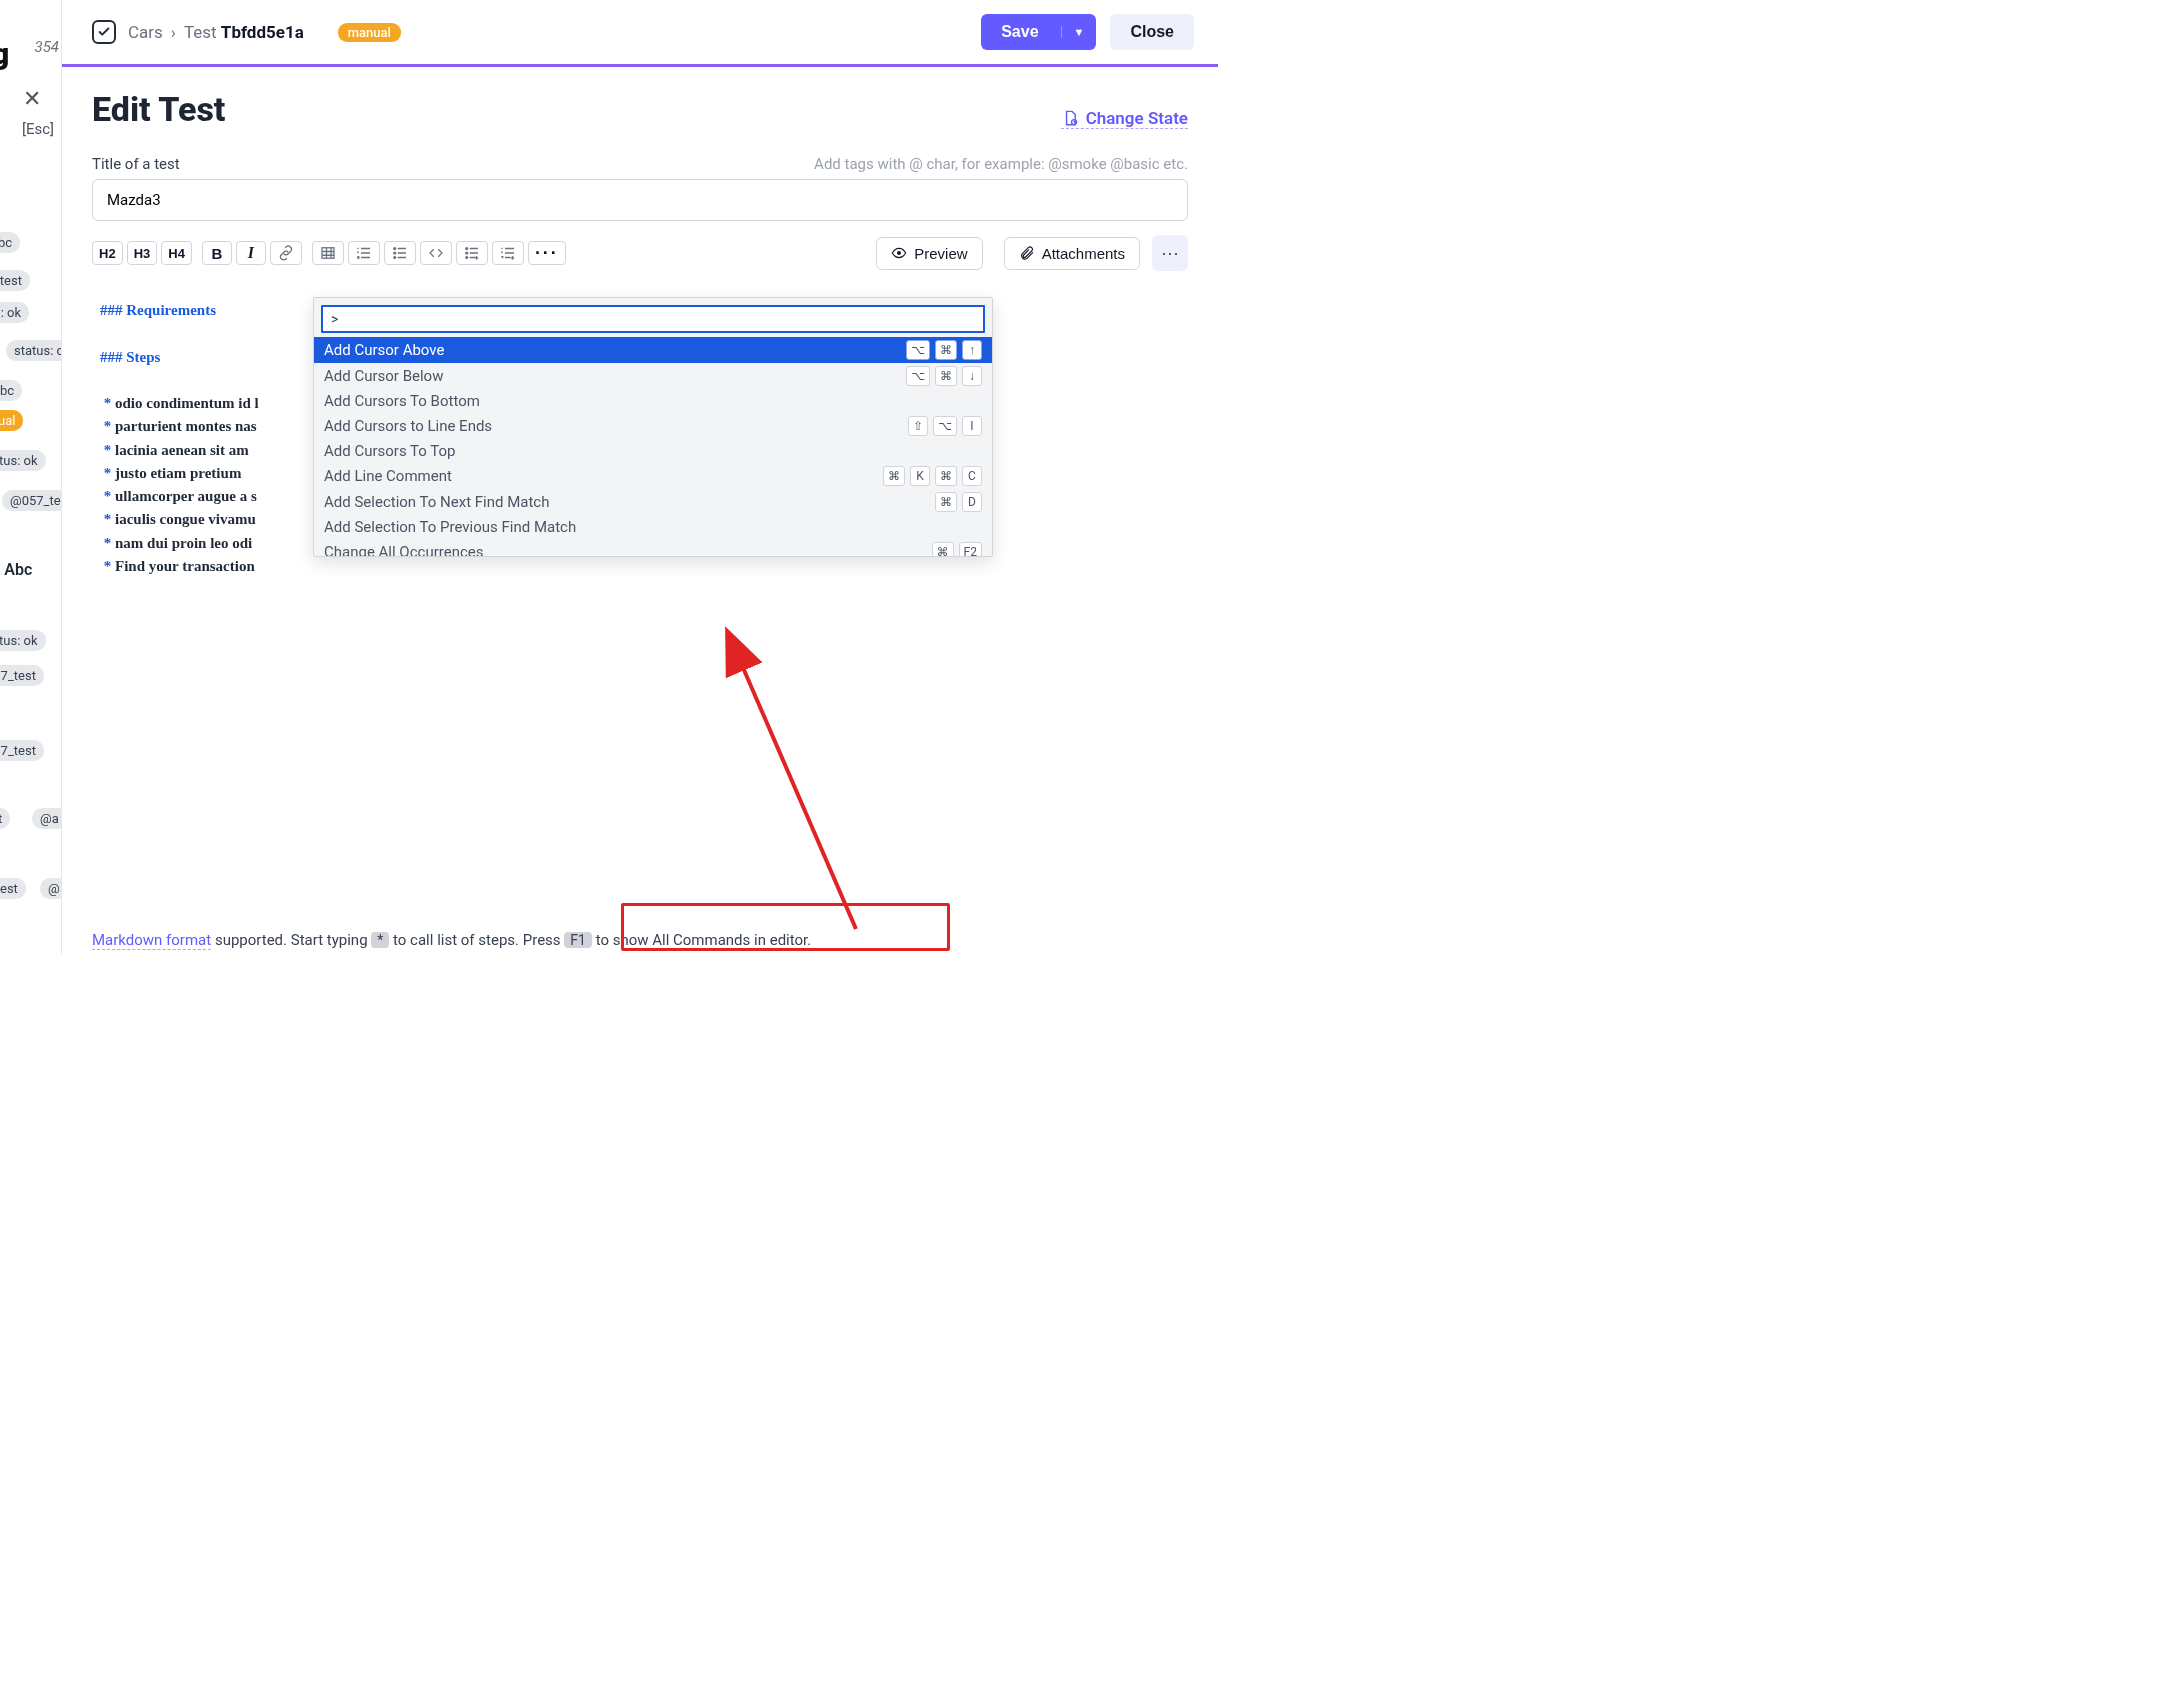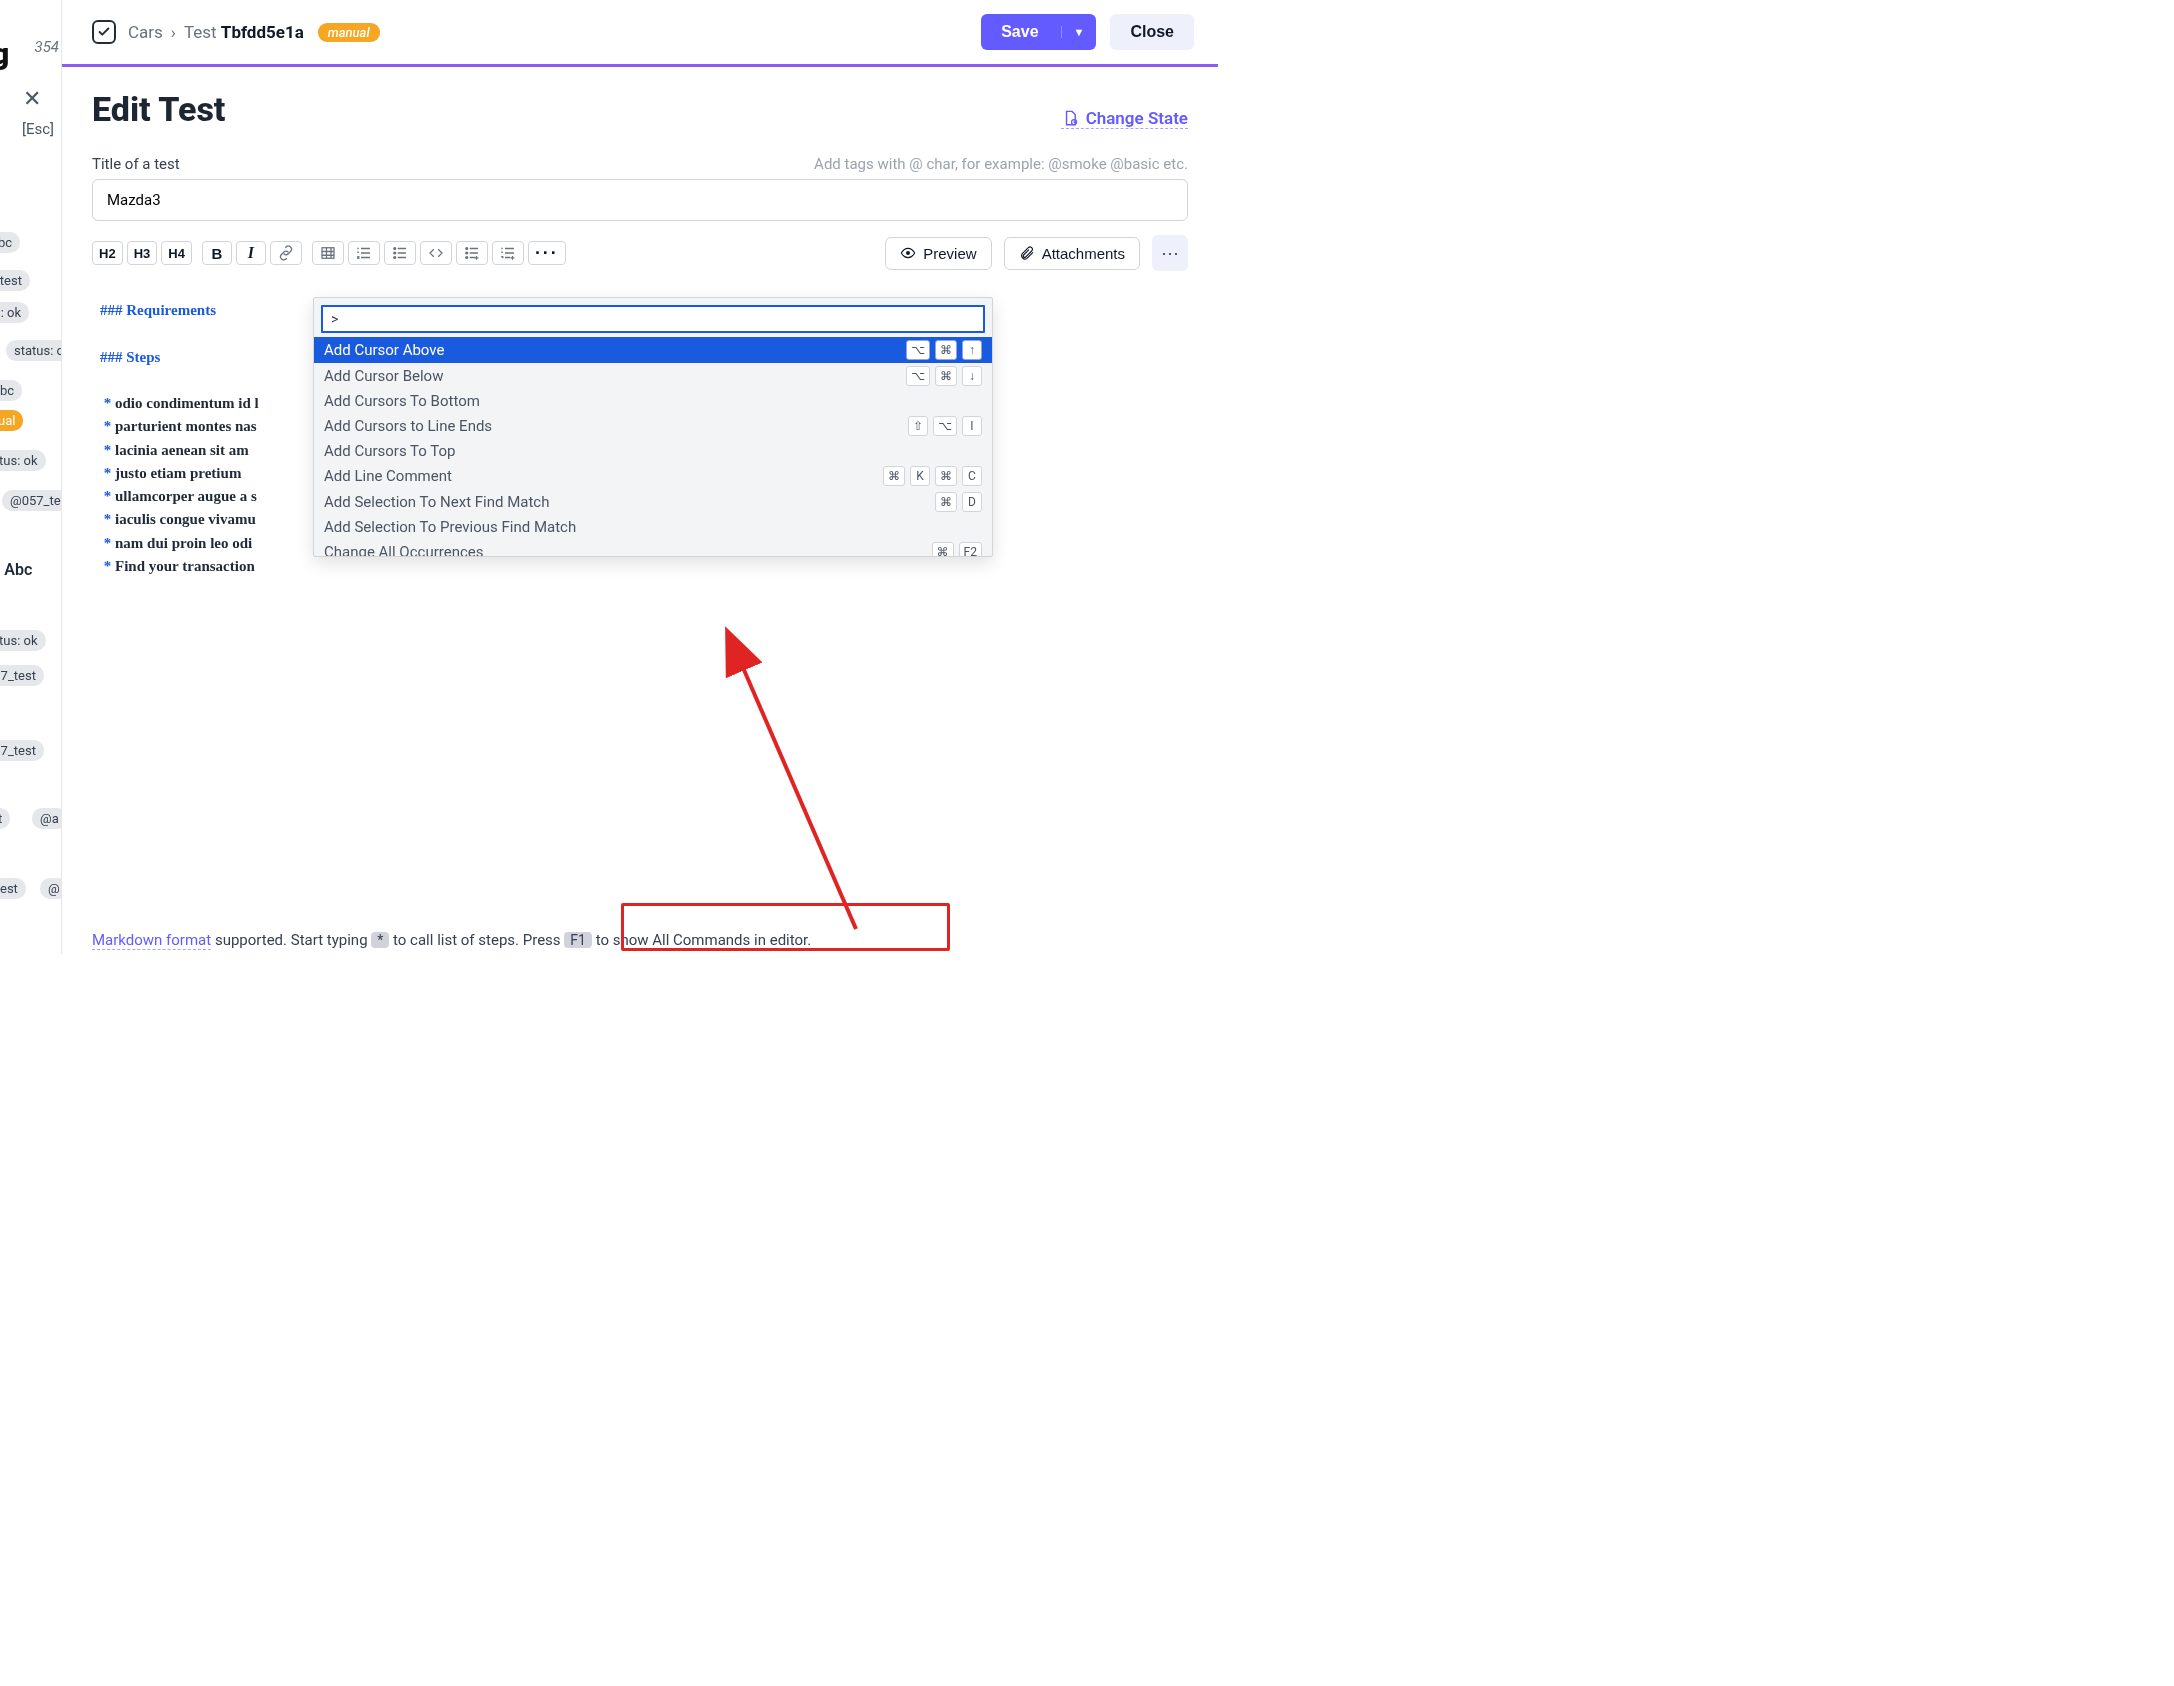--- a/index.html
+++ b/index.html
@@ -111,14 +111,13 @@
   }
   .breadcrumb .strong { font-weight: 700; color: #111827; }
   .badge-manual {
-    margin-left: 6px;
+    margin-left: 26px;
     background: #f5a623;
     color: #fff;
     font-size: 13px;
     padding: 2px 10px;
     border-radius: 9px;
     font-weight: 500;
-    font-style: italic;
   }
   .spacer { flex: 1; }
   .btn {

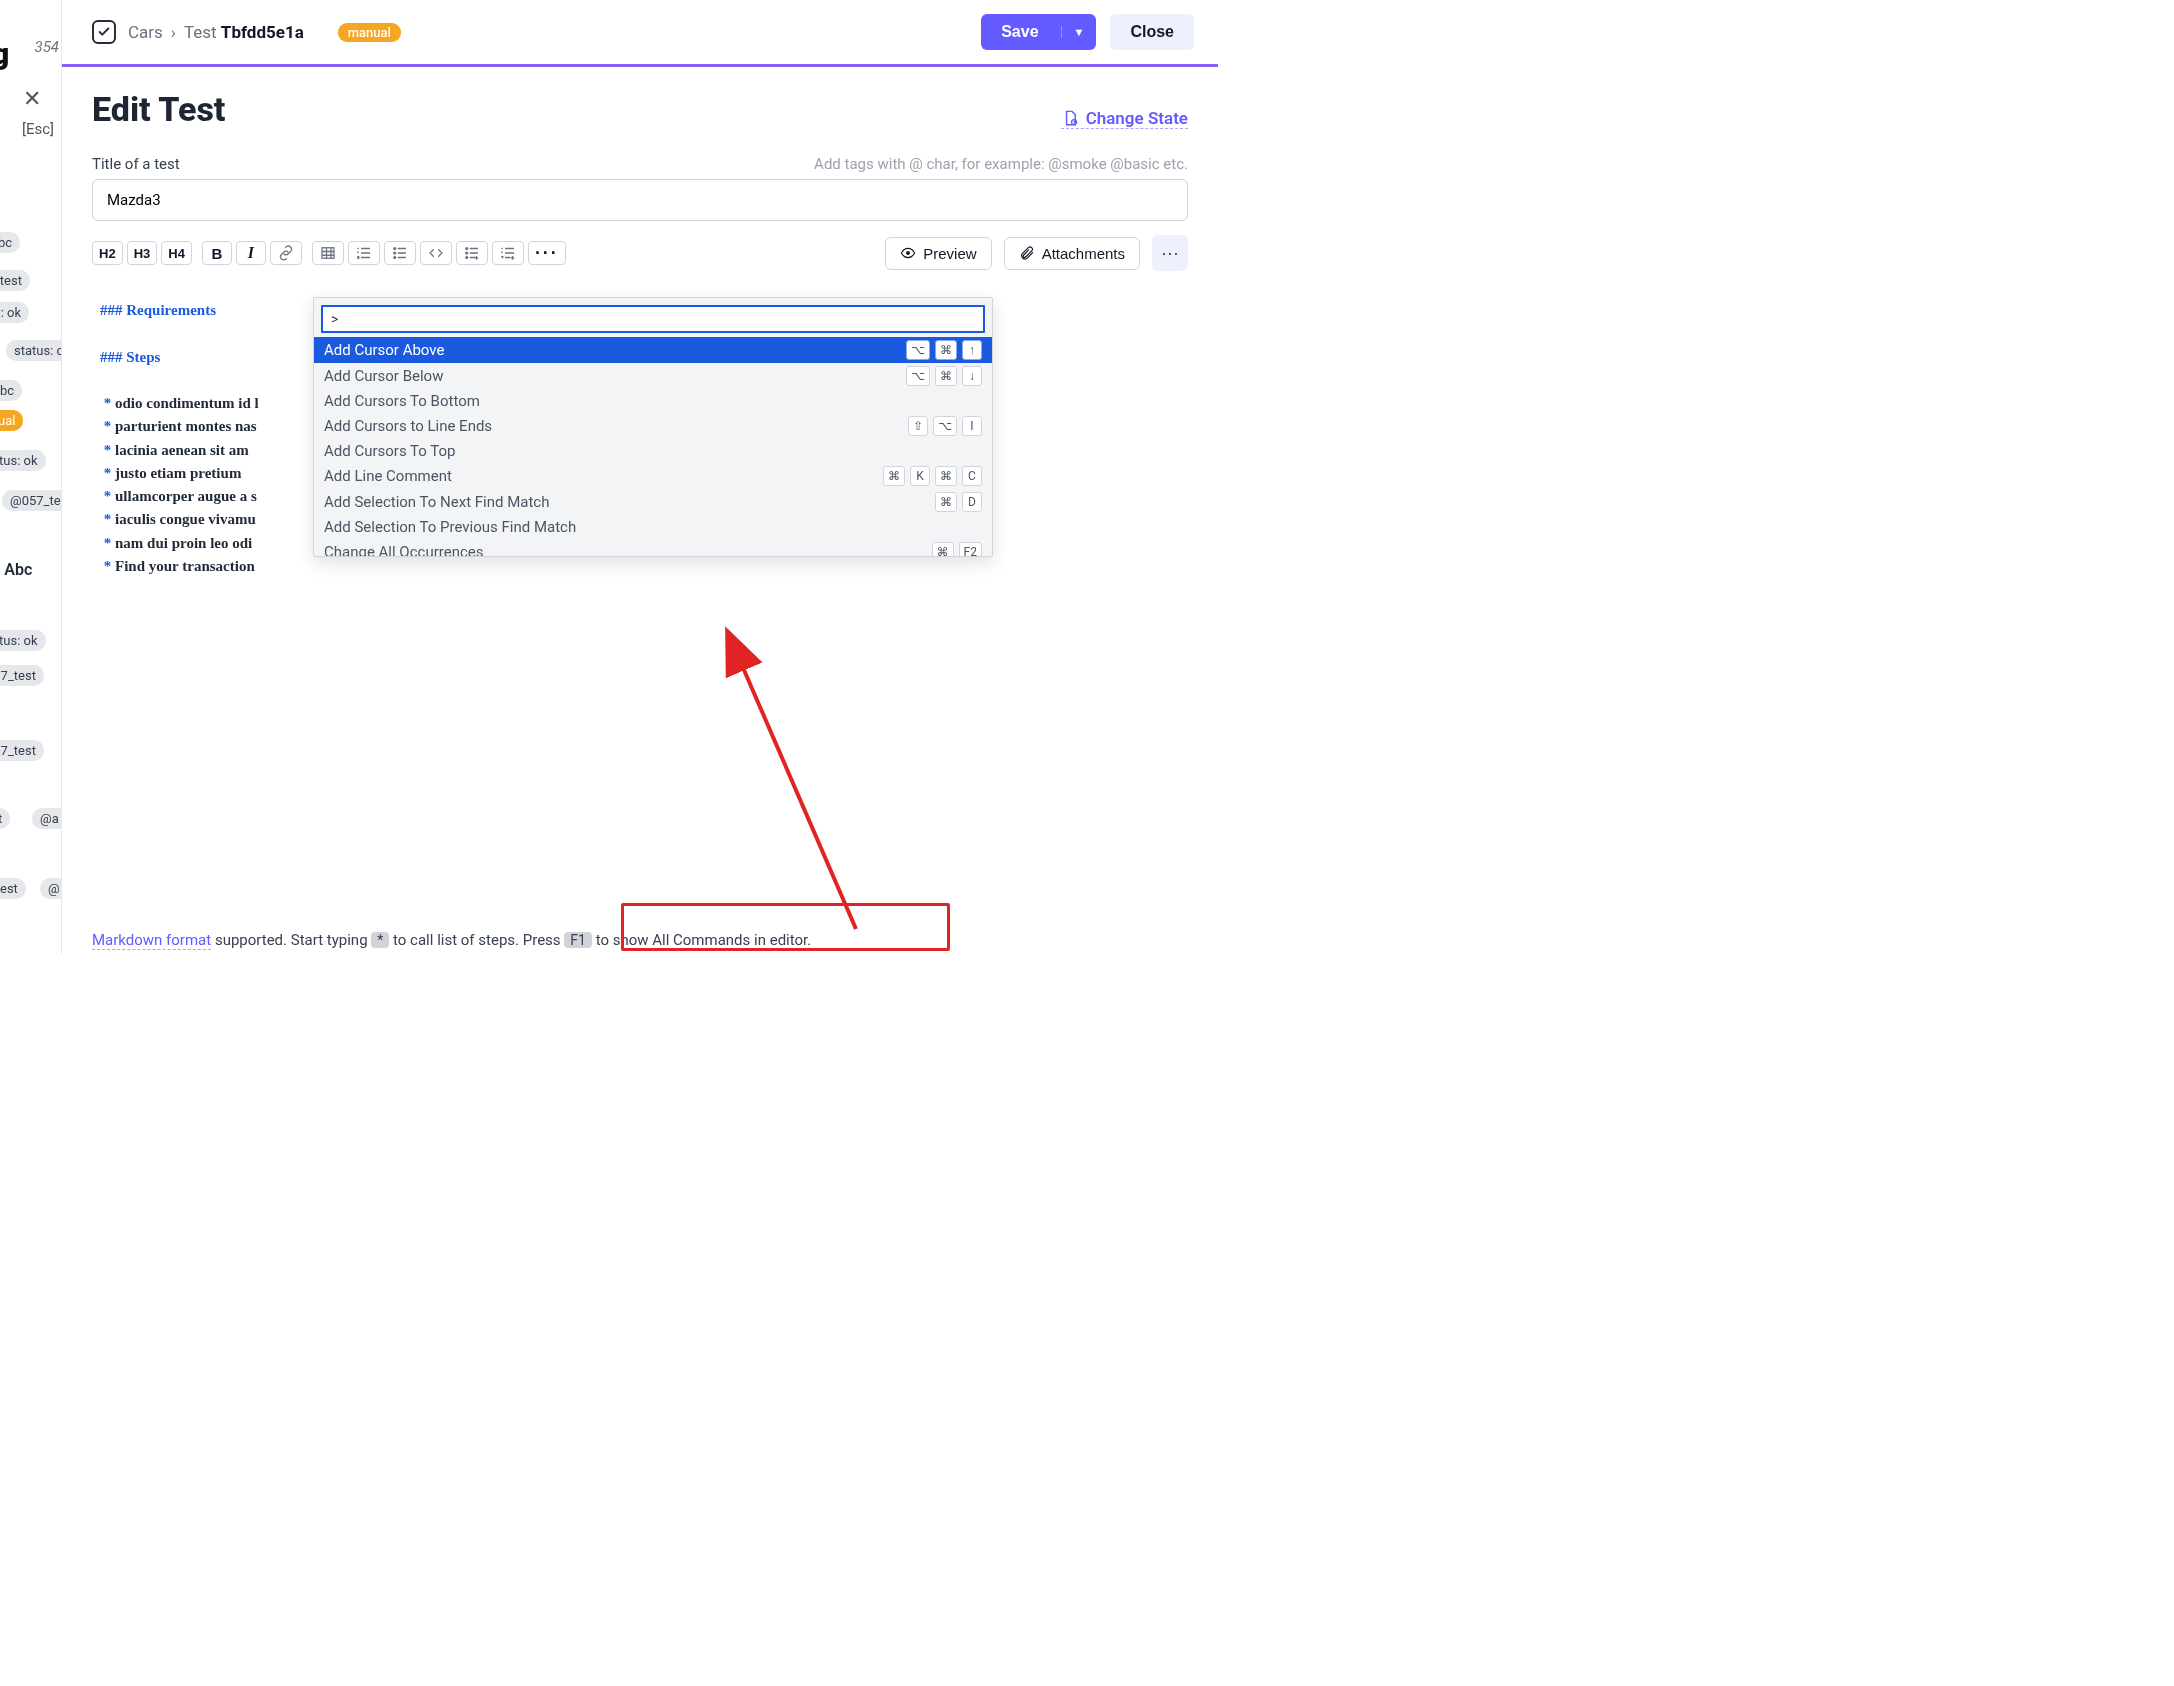--- a/index.html
+++ b/index.html
@@ -483,7 +483,7 @@
           </svg>
         <span>Preview</span>
       </button>
-      <button class="action-btn" style="margin-left:8px;text-align:right;">
+      <button class="action-btn" style="margin-left:17px;text-align:right;">
         <svg viewBox="0 0 24 24" width="16" height="16">
             <path d="M21 11l-9 9a5 5 0 01-7-7l9-9a3.5 3.5 0 015 5l-9 9a2 2 0 01-3-3l8-8" fill="none" stroke="#111827" stroke-width="1.7"></path>
           </svg>

